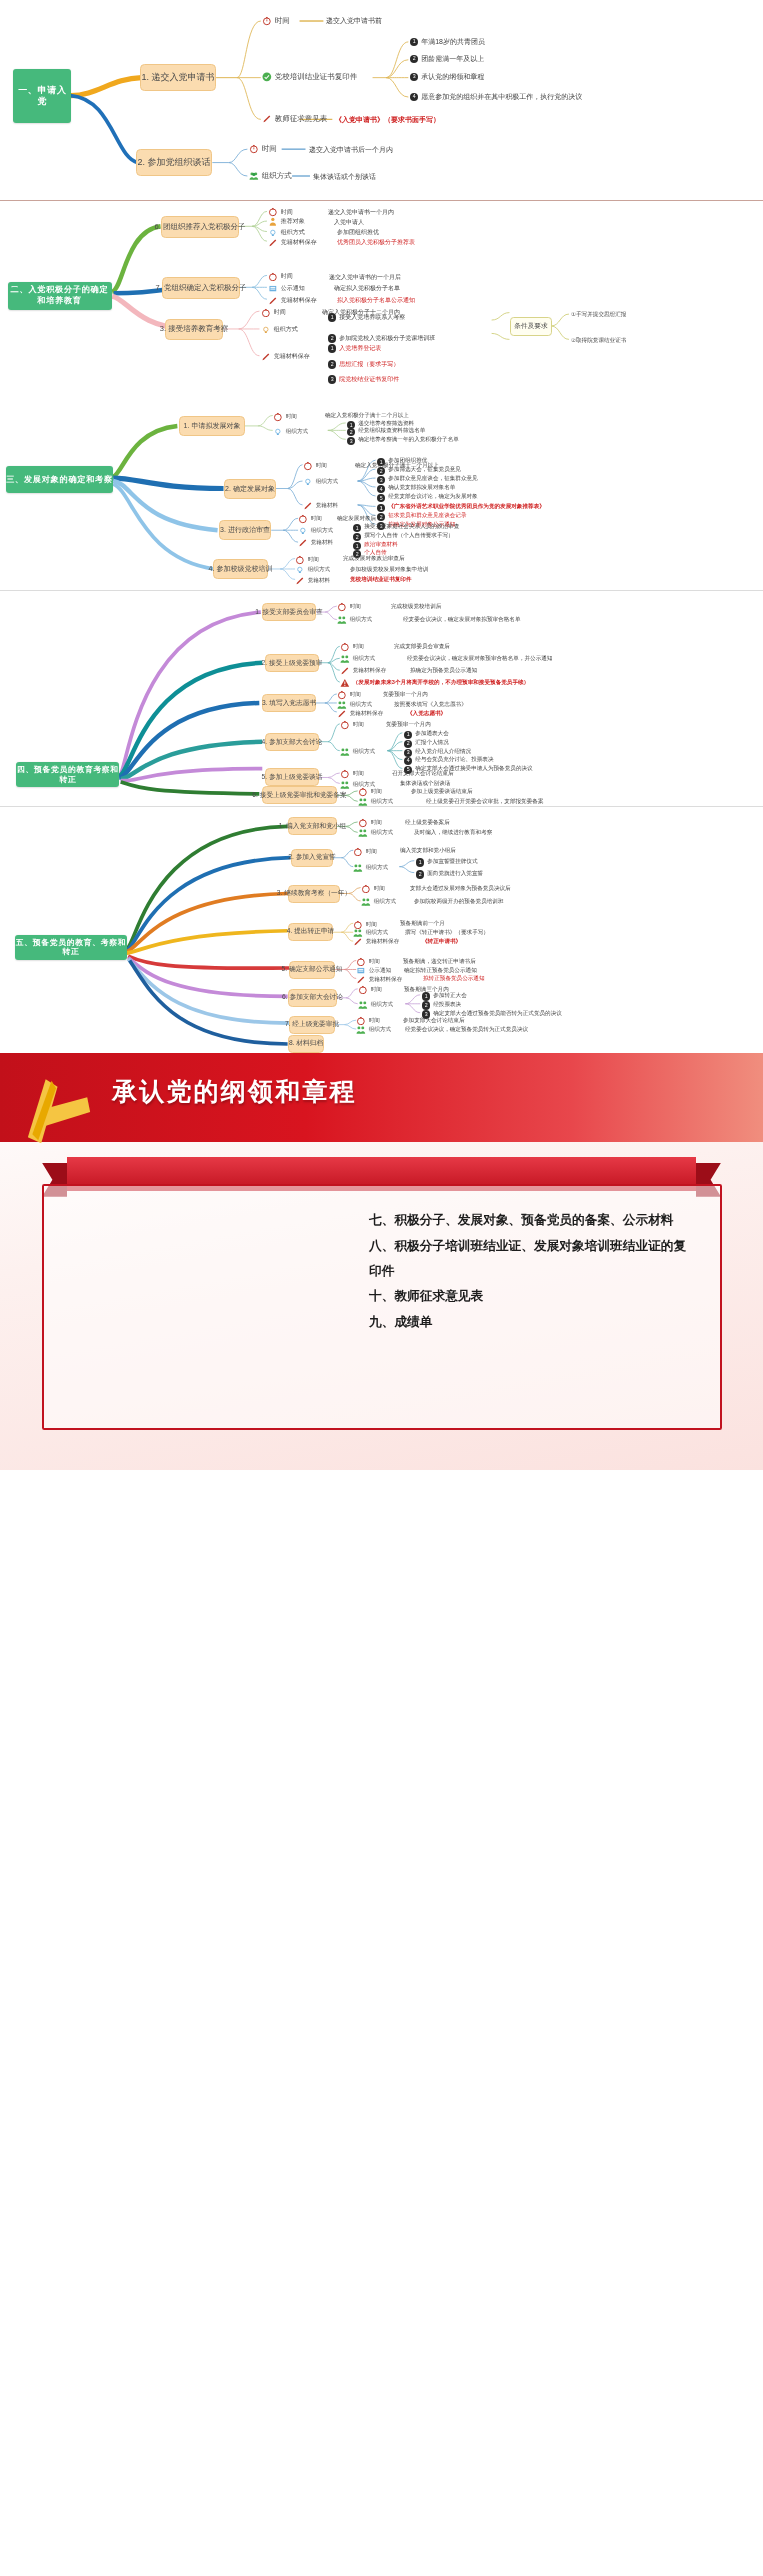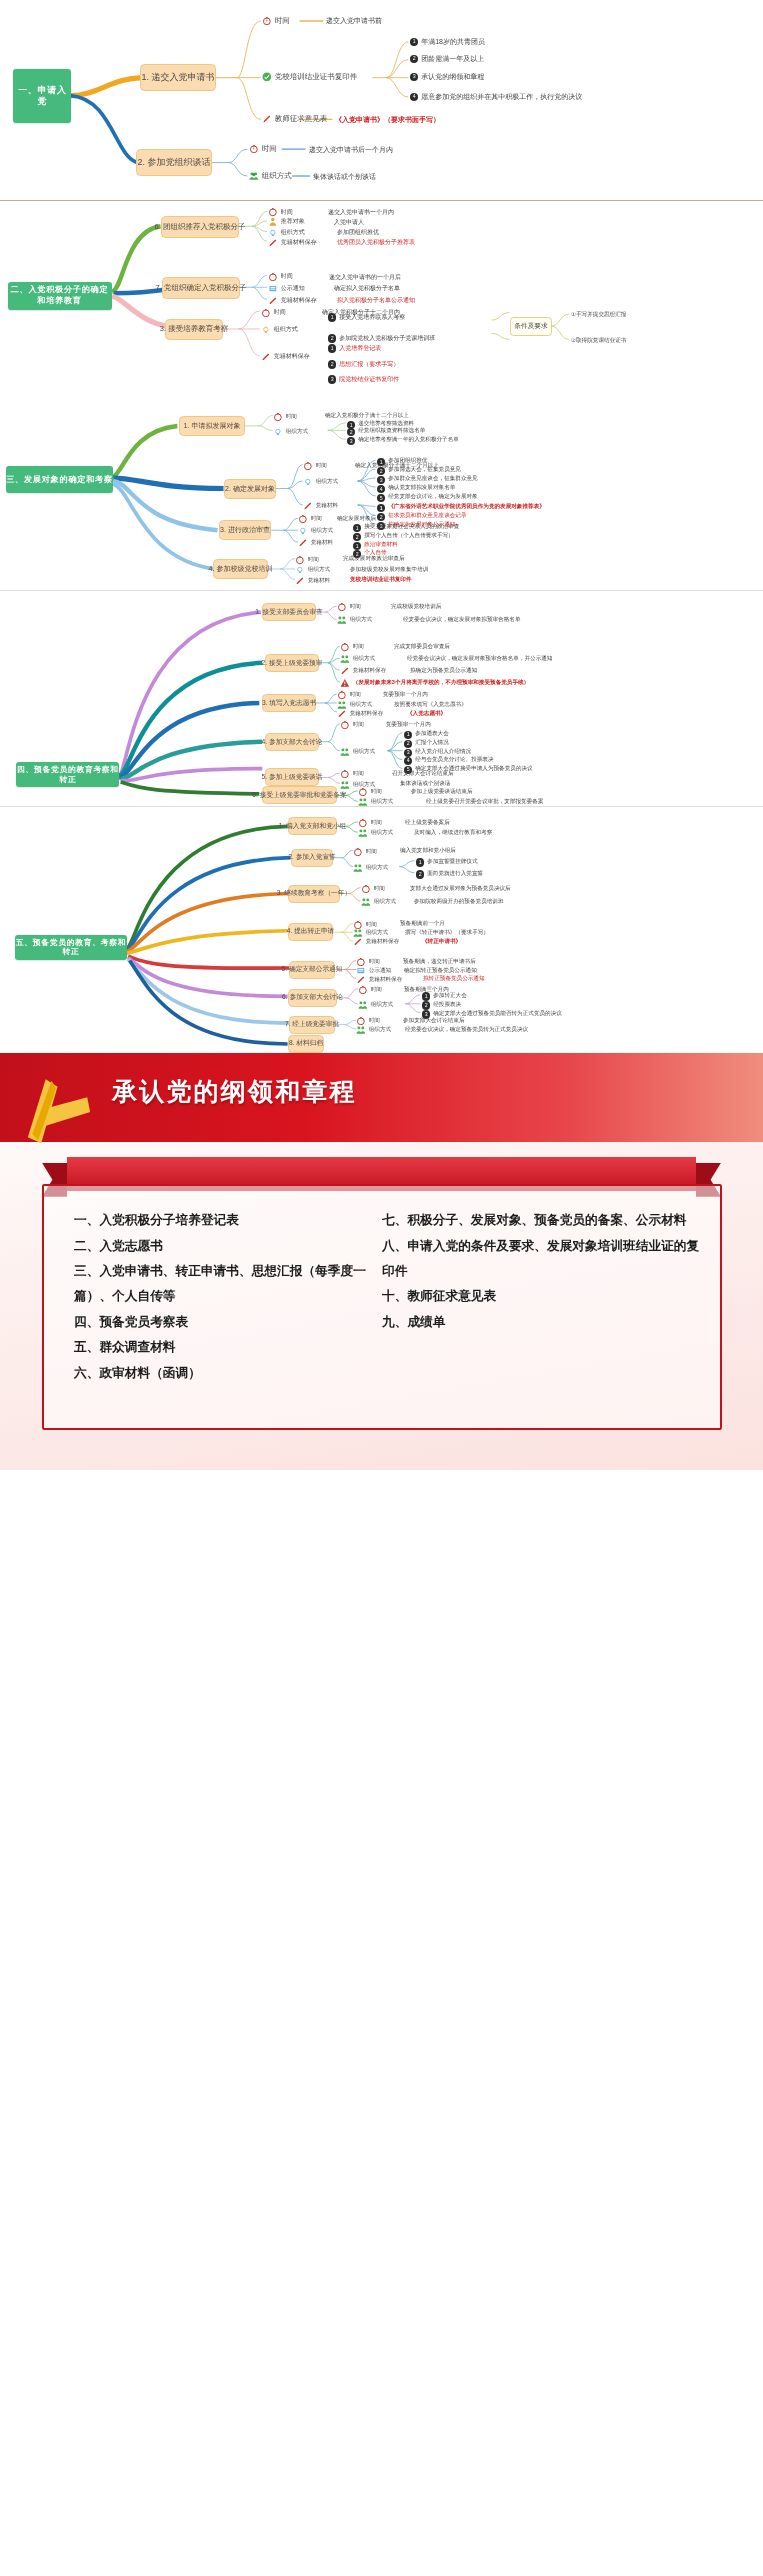--- a/index.html
+++ b/index.html
@@ -1072,14 +1072,6 @@
   <div class="banner-title">承认党的纲领和章程</div>
   <div class="ribbon"></div>
   <div class="framebox">
-    <div class="col colL">
-      <div>一、入党积极分子培养登记表</div>
-      <div>二、入党志愿书</div>
-      <div>三、入党申请书、转正申请书、思想汇报（每季度一篇）、个人自传等</div>
-      <div>四、预备党员考察表</div>
-      <div>五、群众调查材料</div>
-      <div>六、政审材料（函调）</div>
-    </div>
     <div class="col colR">
       <div>七、积极分子、发展对象、预备党员的备案、公示材料</div>
       <div>八、申请入党的条件及要求、发展对象培训班结业证的复印件</div>

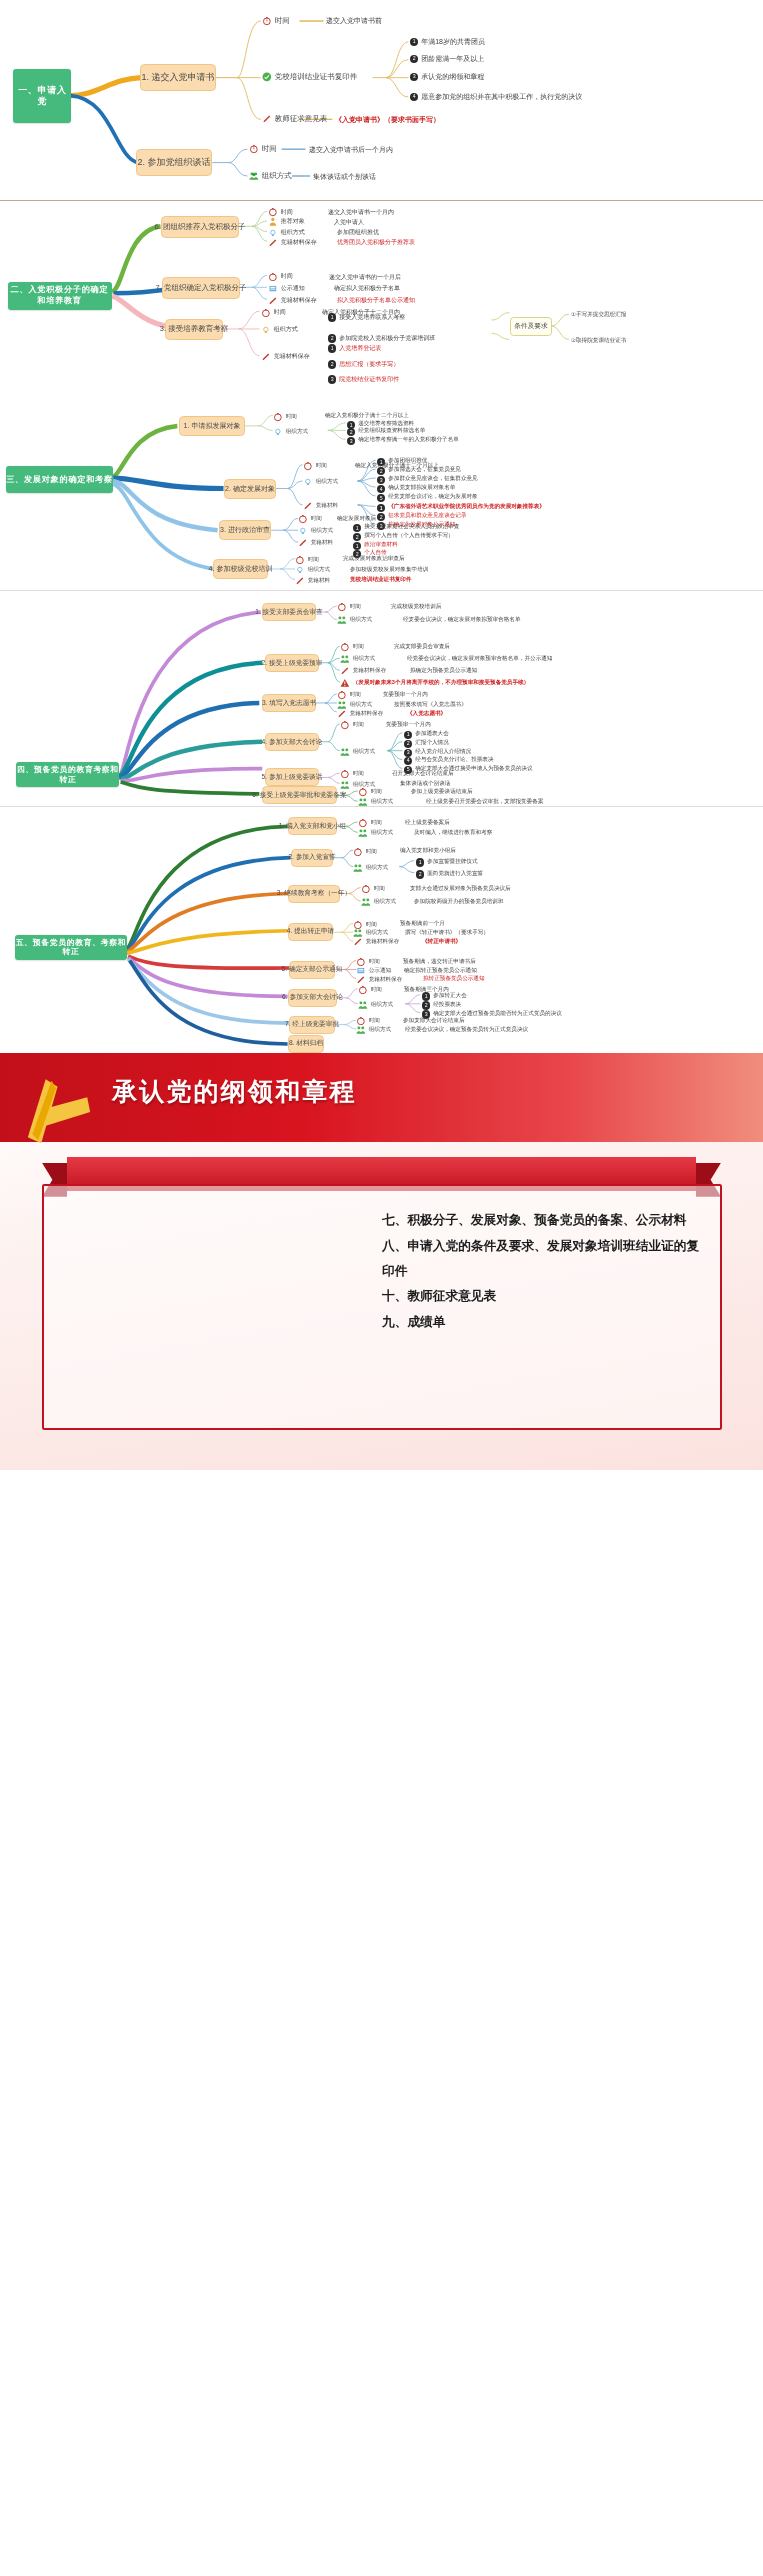--- a/index.html
+++ b/index.html
@@ -64,7 +64,7 @@
             border:2.2px solid #c1121f; border-radius:2.2px; background:rgba(255,255,255,.55); }
   .col { position:absolute; top:22.4px; font-size:12.7px; line-height:2.0; color:#1d1d1d; font-weight:bold; }
   .colL { left:30px; width:298px; }
-  .colR { left:338px; width:321px; }
+  .colR { left:325px; width:321px; }
   .emblem { position:absolute; left:16.4px; top:13.4px; width:89px; height:89px; }
 </style>
 </head>

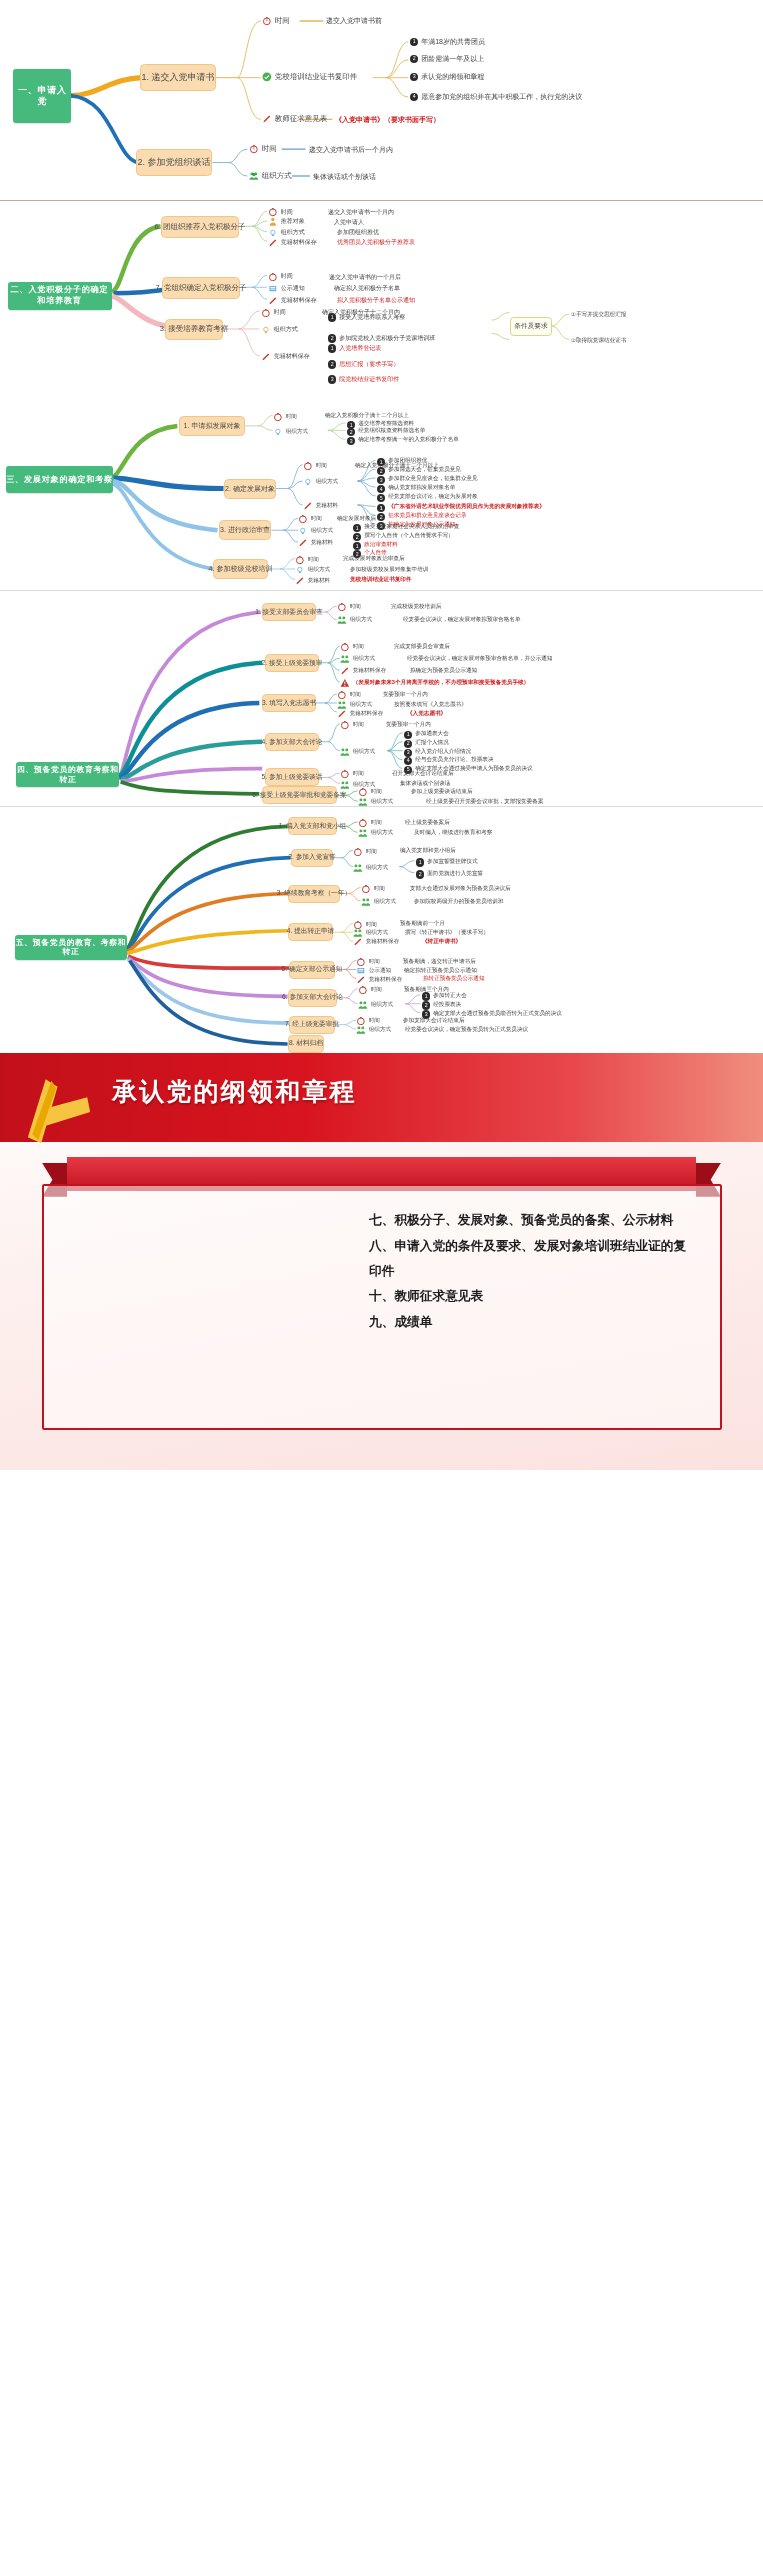--- a/index.html
+++ b/index.html
@@ -1074,7 +1074,7 @@
   <div class="framebox">
     <div class="col colR">
       <div>七、积极分子、发展对象、预备党员的备案、公示材料</div>
-      <div>八、申请入党的条件及要求、发展对象培训班结业证的复印件</div>
+      <div>八、积极分子培训班结业证、发展对象培训班结业证的复印件</div>
       <div>十、教师征求意见表</div>
       <div>九、成绩单</div>
     </div>

